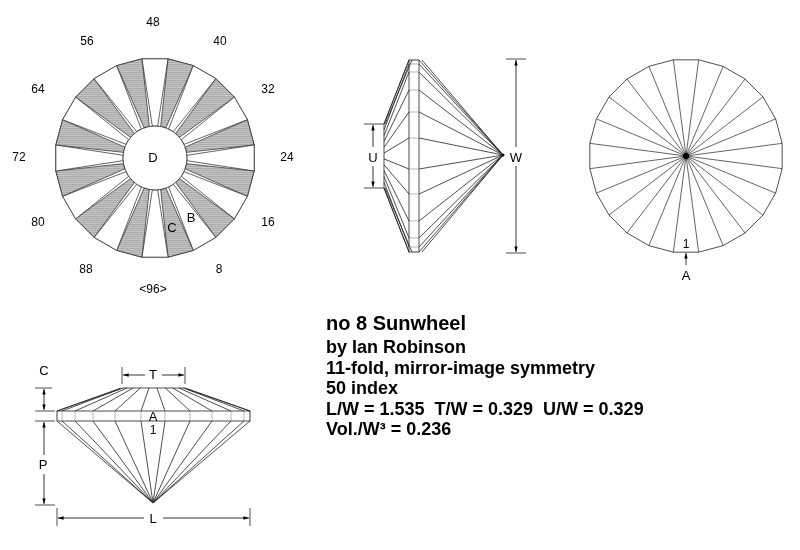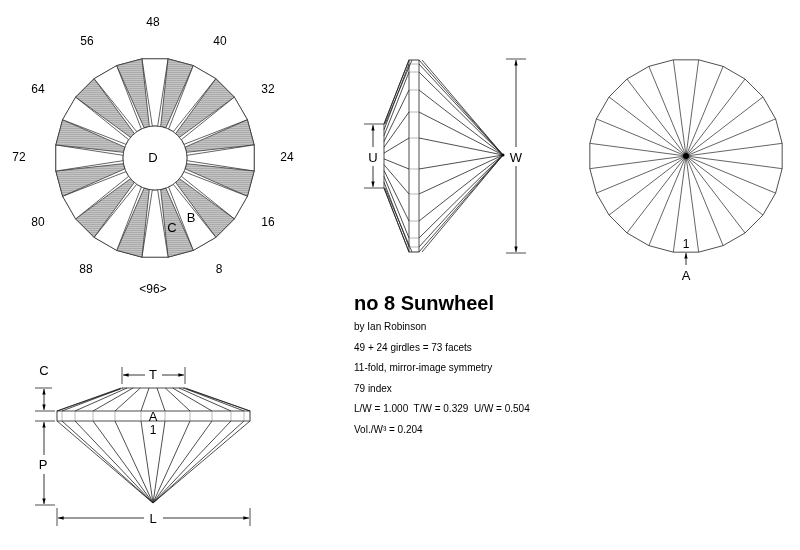--- a/index.html
+++ b/index.html
@@ -8,7 +8,7 @@
     svg { position: absolute; left: 0; top: 0; }
     .lbl { font-family: "Liberation Sans", sans-serif; font-size: 12px; fill: #000; }
     .lbl13 { font-family: "Liberation Sans", sans-serif; font-size: 13px; fill: #000; }
-    #info { position: absolute; left: 326px; top: 290px; margin-left: 28px; }
+    #info { position: absolute; left: 326px; top: 310px; }
     #info .title { font-size: 20px; font-weight: bold; line-height: 26px; margin-bottom: 1px; }
     #info .line { font-size: 10px; line-height: 20.6px; white-space: pre; }
   </style>

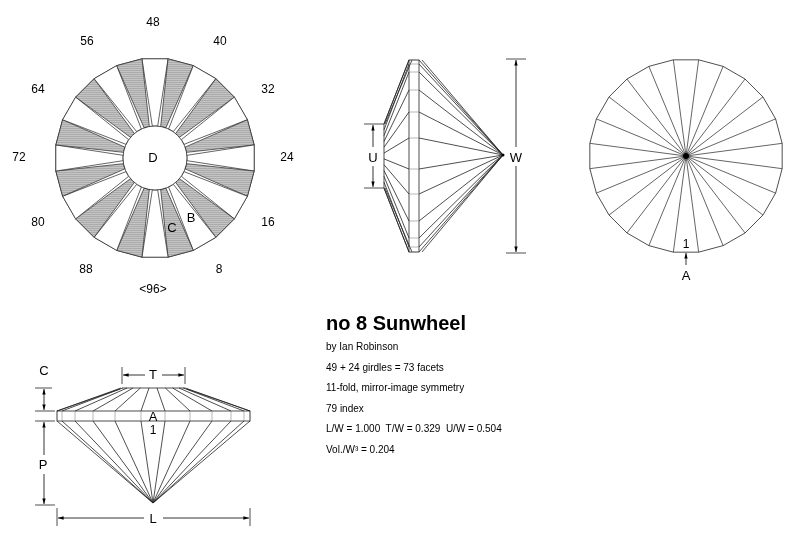--- a/index.html
+++ b/index.html
@@ -10,7 +10,7 @@
     .lbl13 { font-family: "Liberation Sans", sans-serif; font-size: 13px; fill: #000; }
     #info { position: absolute; left: 326px; top: 310px; }
     #info .title { font-size: 20px; font-weight: bold; line-height: 26px; margin-bottom: 1px; }
-    #info .line { font-size: 10px; line-height: 20.6px; white-space: pre; }
+    #info .line { font-size: 18px; line-height: 20.6px; white-space: pre; font-weight: bold; }
   </style>
 </head>
 <body>

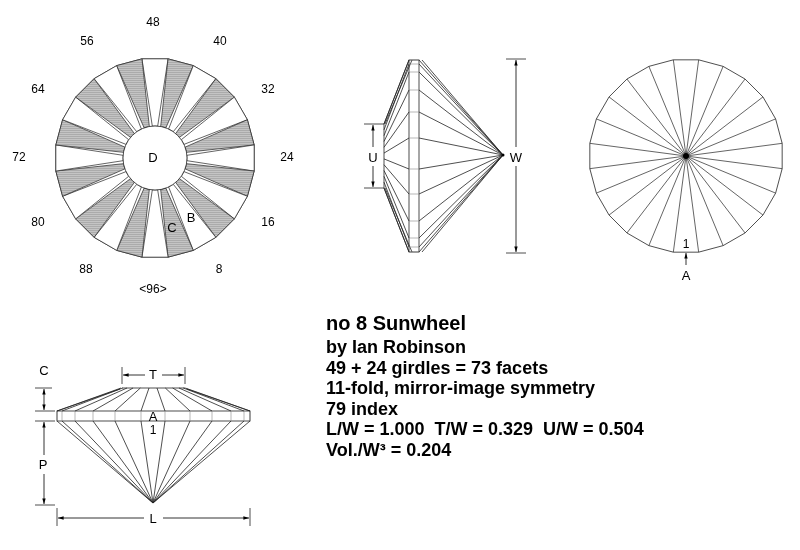--- a/index.html
+++ b/index.html
@@ -233,7 +233,6 @@
 <div id="info">
   <div class="title">no 8 Sunwheel</div>
   <div class="line">by Ian Robinson</div>
-  <div class="line">49 + 24 girdles = 73 facets</div>
   <div class="line">11-fold, mirror-image symmetry</div>
   <div class="line">79 index</div>
   <div class="line">L/W = 1.000  T/W = 0.329  U/W = 0.504</div>

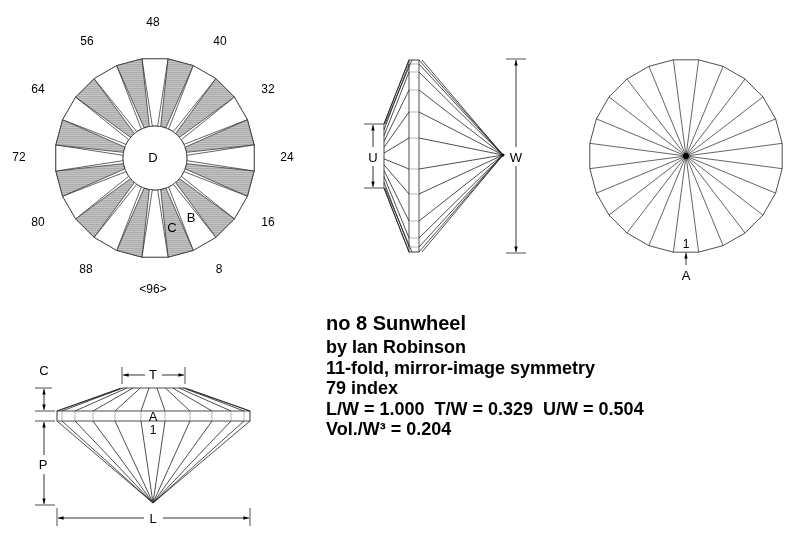--- a/index.html
+++ b/index.html
@@ -234,7 +234,7 @@
   <div class="title">no 8 Sunwheel</div>
   <div class="line">by Ian Robinson</div>
   <div class="line">11-fold, mirror-image symmetry</div>
-  <div class="line">79 index</div>
+  <div class="line">50 index</div>
   <div class="line">L/W = 1.000  T/W = 0.329  U/W = 0.504</div>
   <div class="line">Vol./W³ = 0.204</div>
 </div>

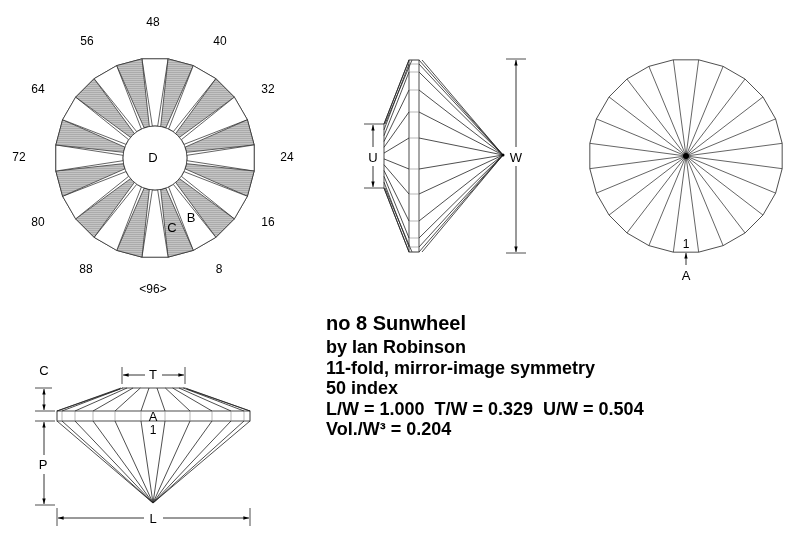--- a/index.html
+++ b/index.html
@@ -235,7 +235,7 @@
   <div class="line">by Ian Robinson</div>
   <div class="line">11-fold, mirror-image symmetry</div>
   <div class="line">50 index</div>
-  <div class="line">L/W = 1.000  T/W = 0.329  U/W = 0.504</div>
+  <div class="line">L/W = 1.535  T/W = 0.329  U/W = 0.329</div>
   <div class="line">Vol./W³ = 0.204</div>
 </div>
 

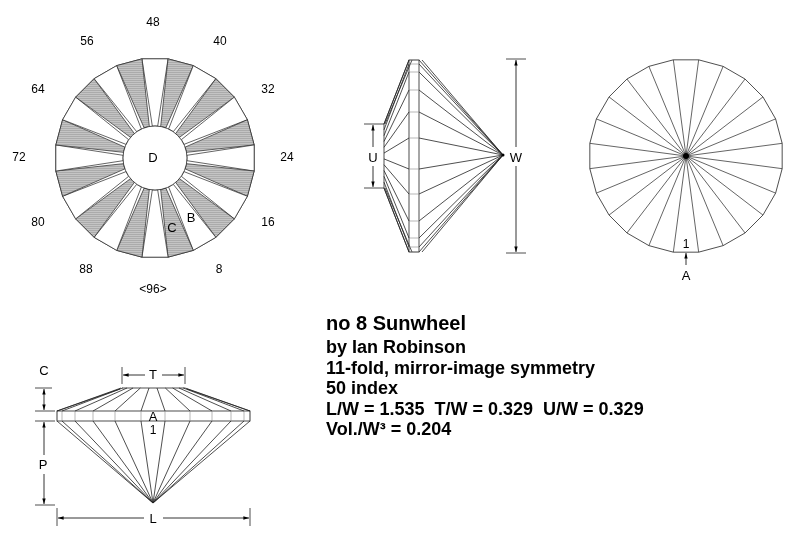--- a/index.html
+++ b/index.html
@@ -236,7 +236,7 @@
   <div class="line">11-fold, mirror-image symmetry</div>
   <div class="line">50 index</div>
   <div class="line">L/W = 1.535  T/W = 0.329  U/W = 0.329</div>
-  <div class="line">Vol./W³ = 0.204</div>
+  <div class="line">Vol./W³ = 0.236</div>
 </div>
 
 </body></html>

